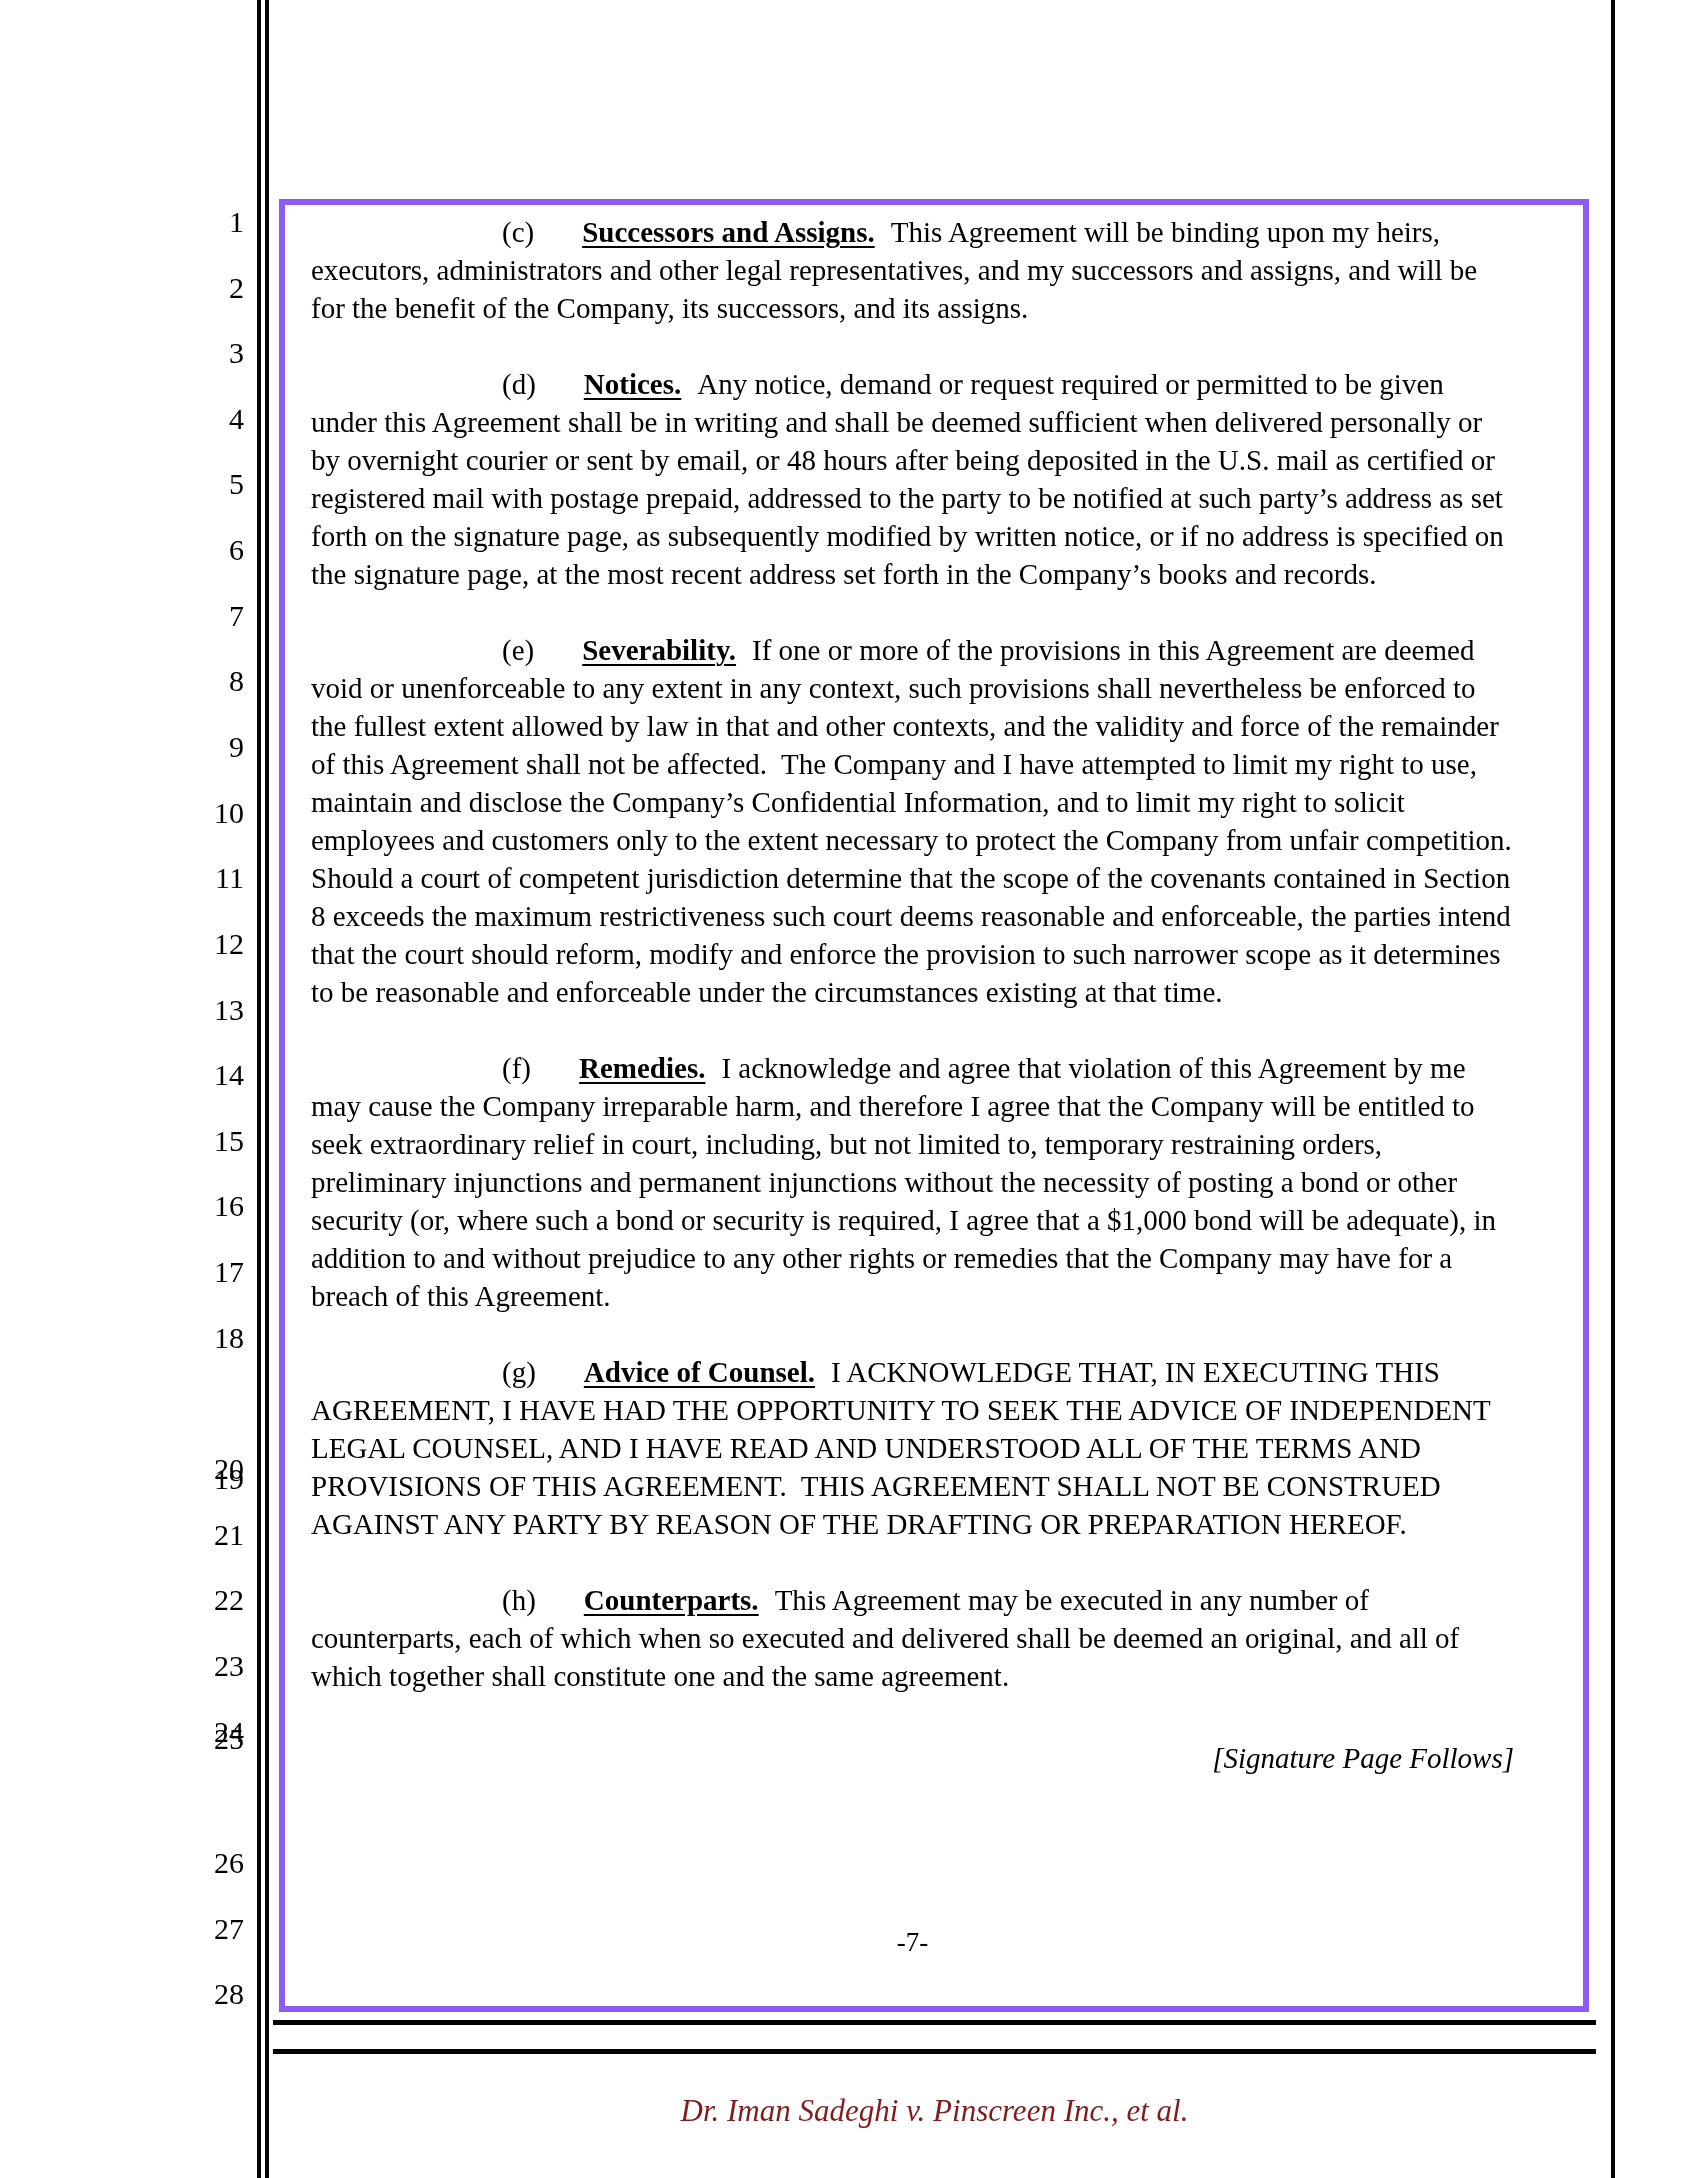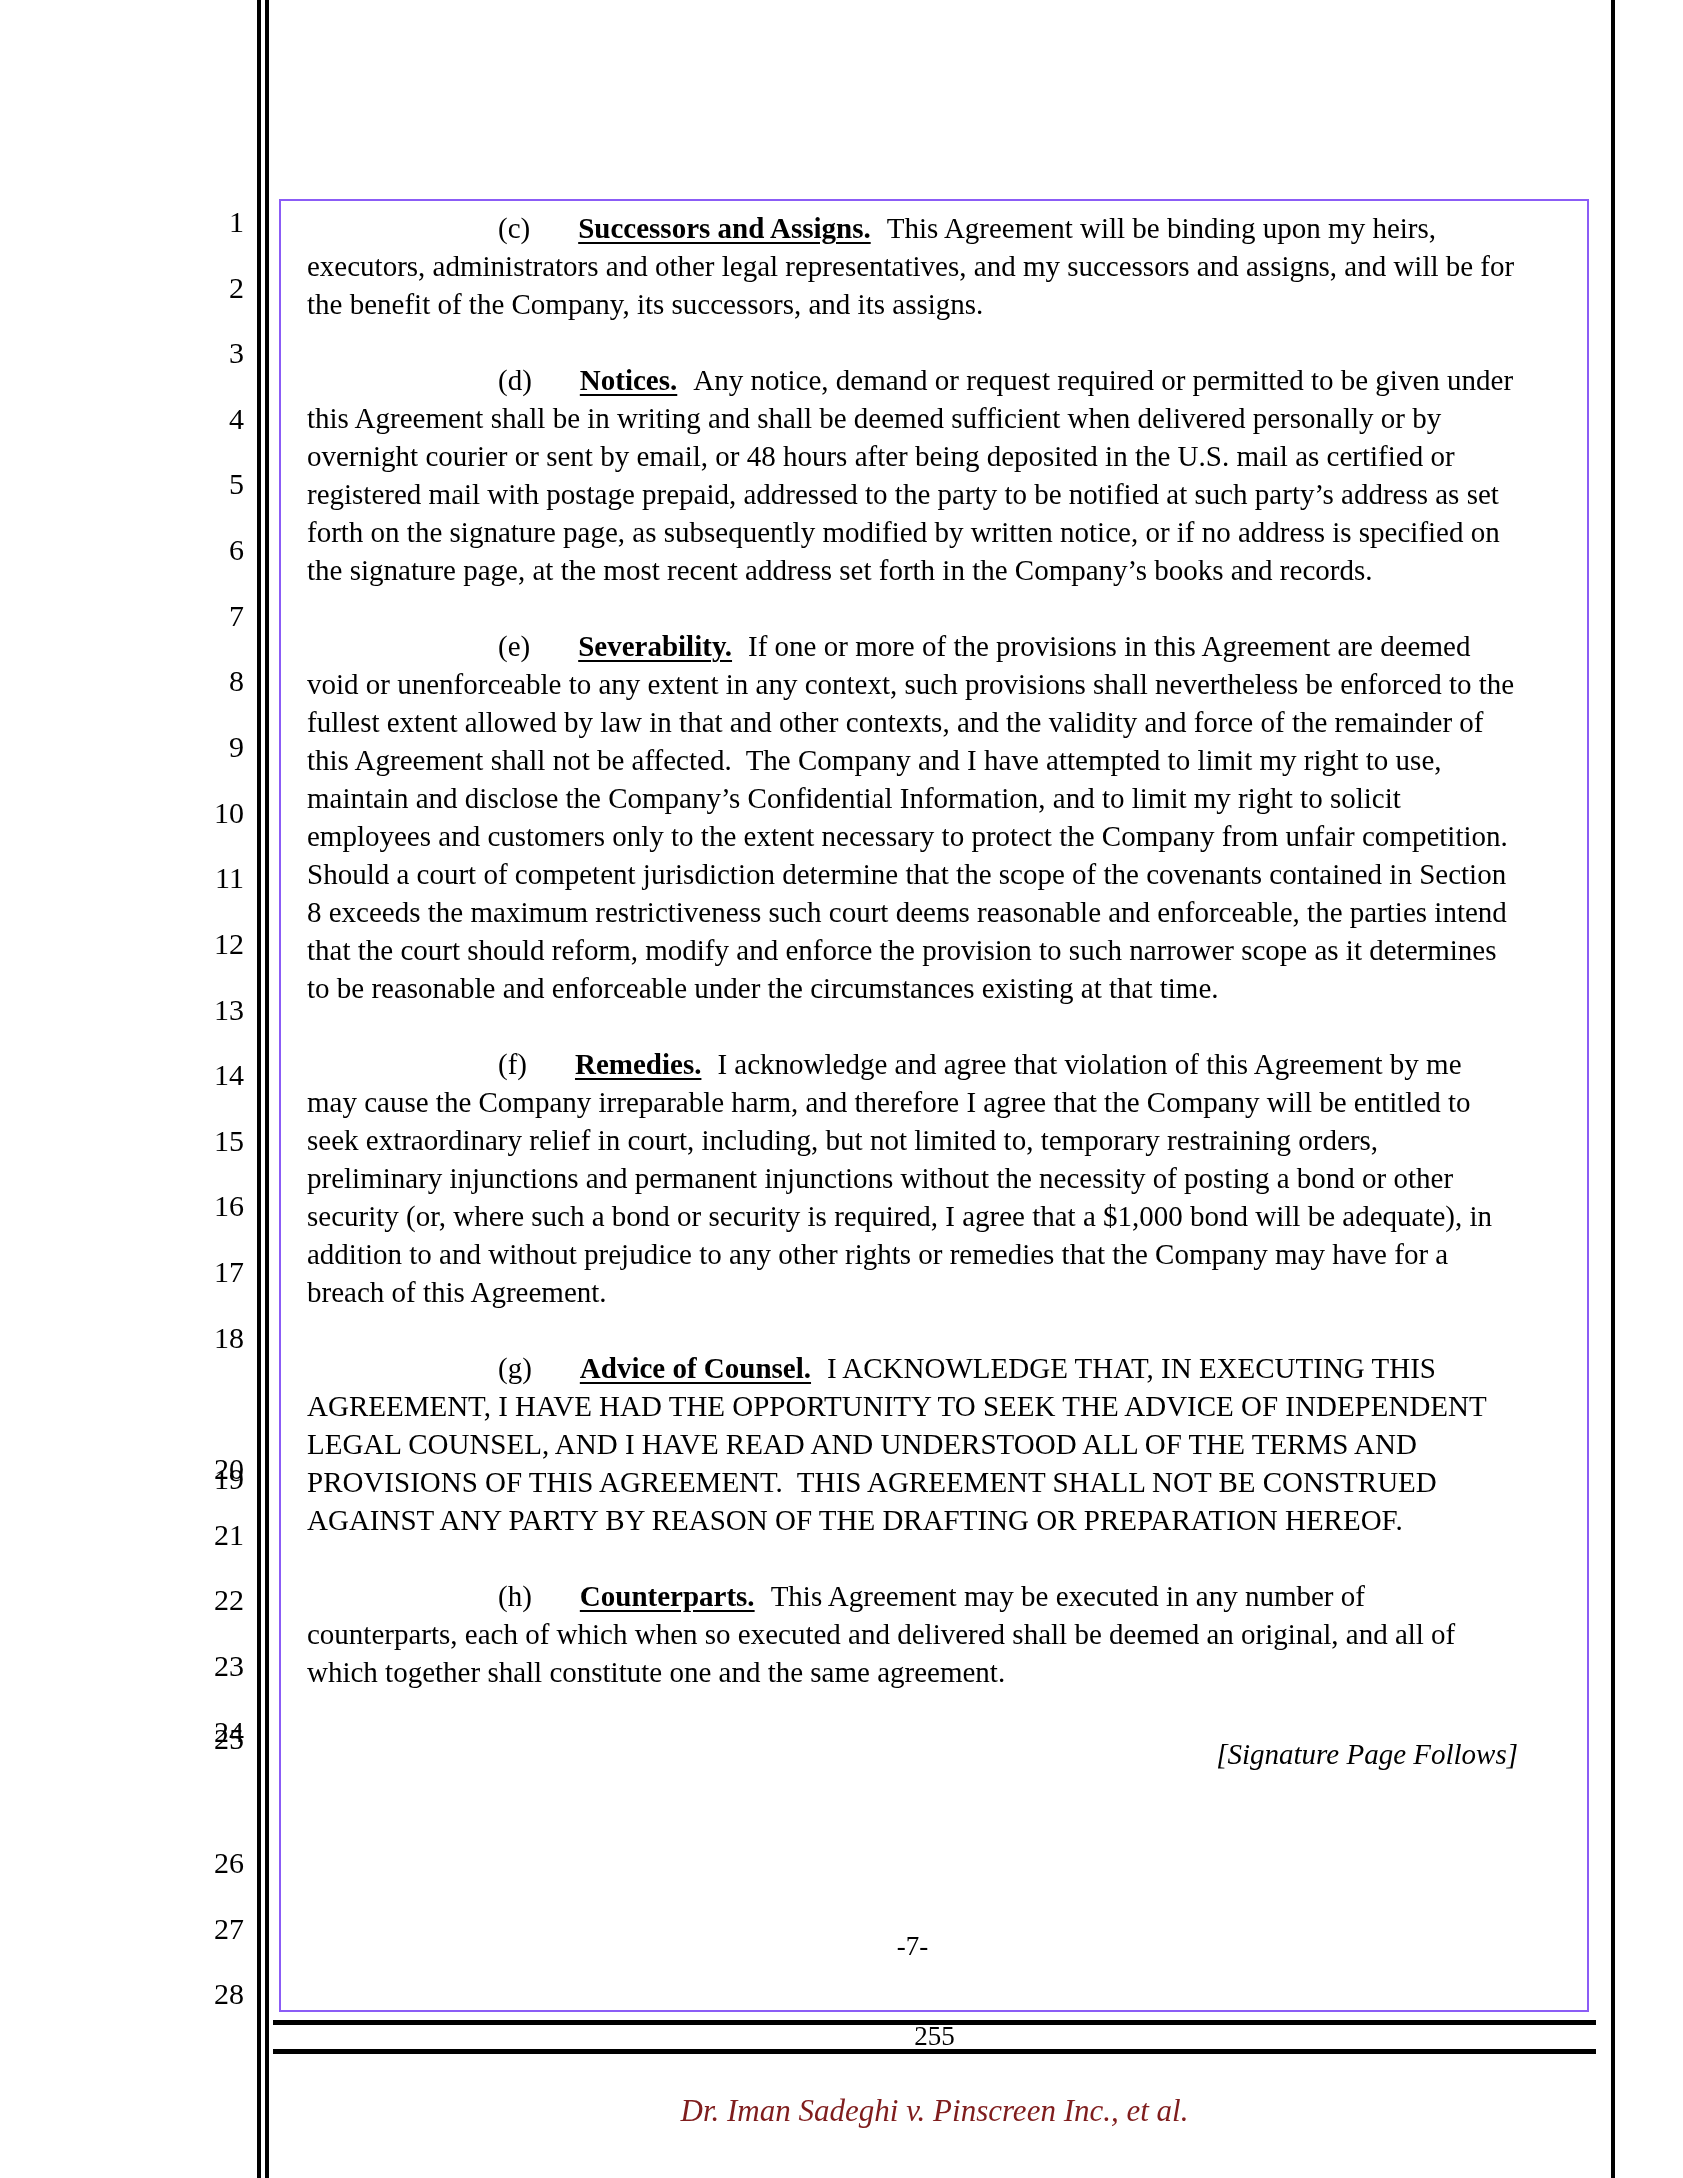--- a/index.html
+++ b/index.html
@@ -54,7 +54,7 @@
     left: 279px; top: 199px;
     width: 1310px; height: 1813px;
     box-sizing: border-box;
-    border: 2px solid #8b5cf6;
+    border: 6px solid #8b5cf6;
     background: #ffffff;
   }
   .exhibit-body {

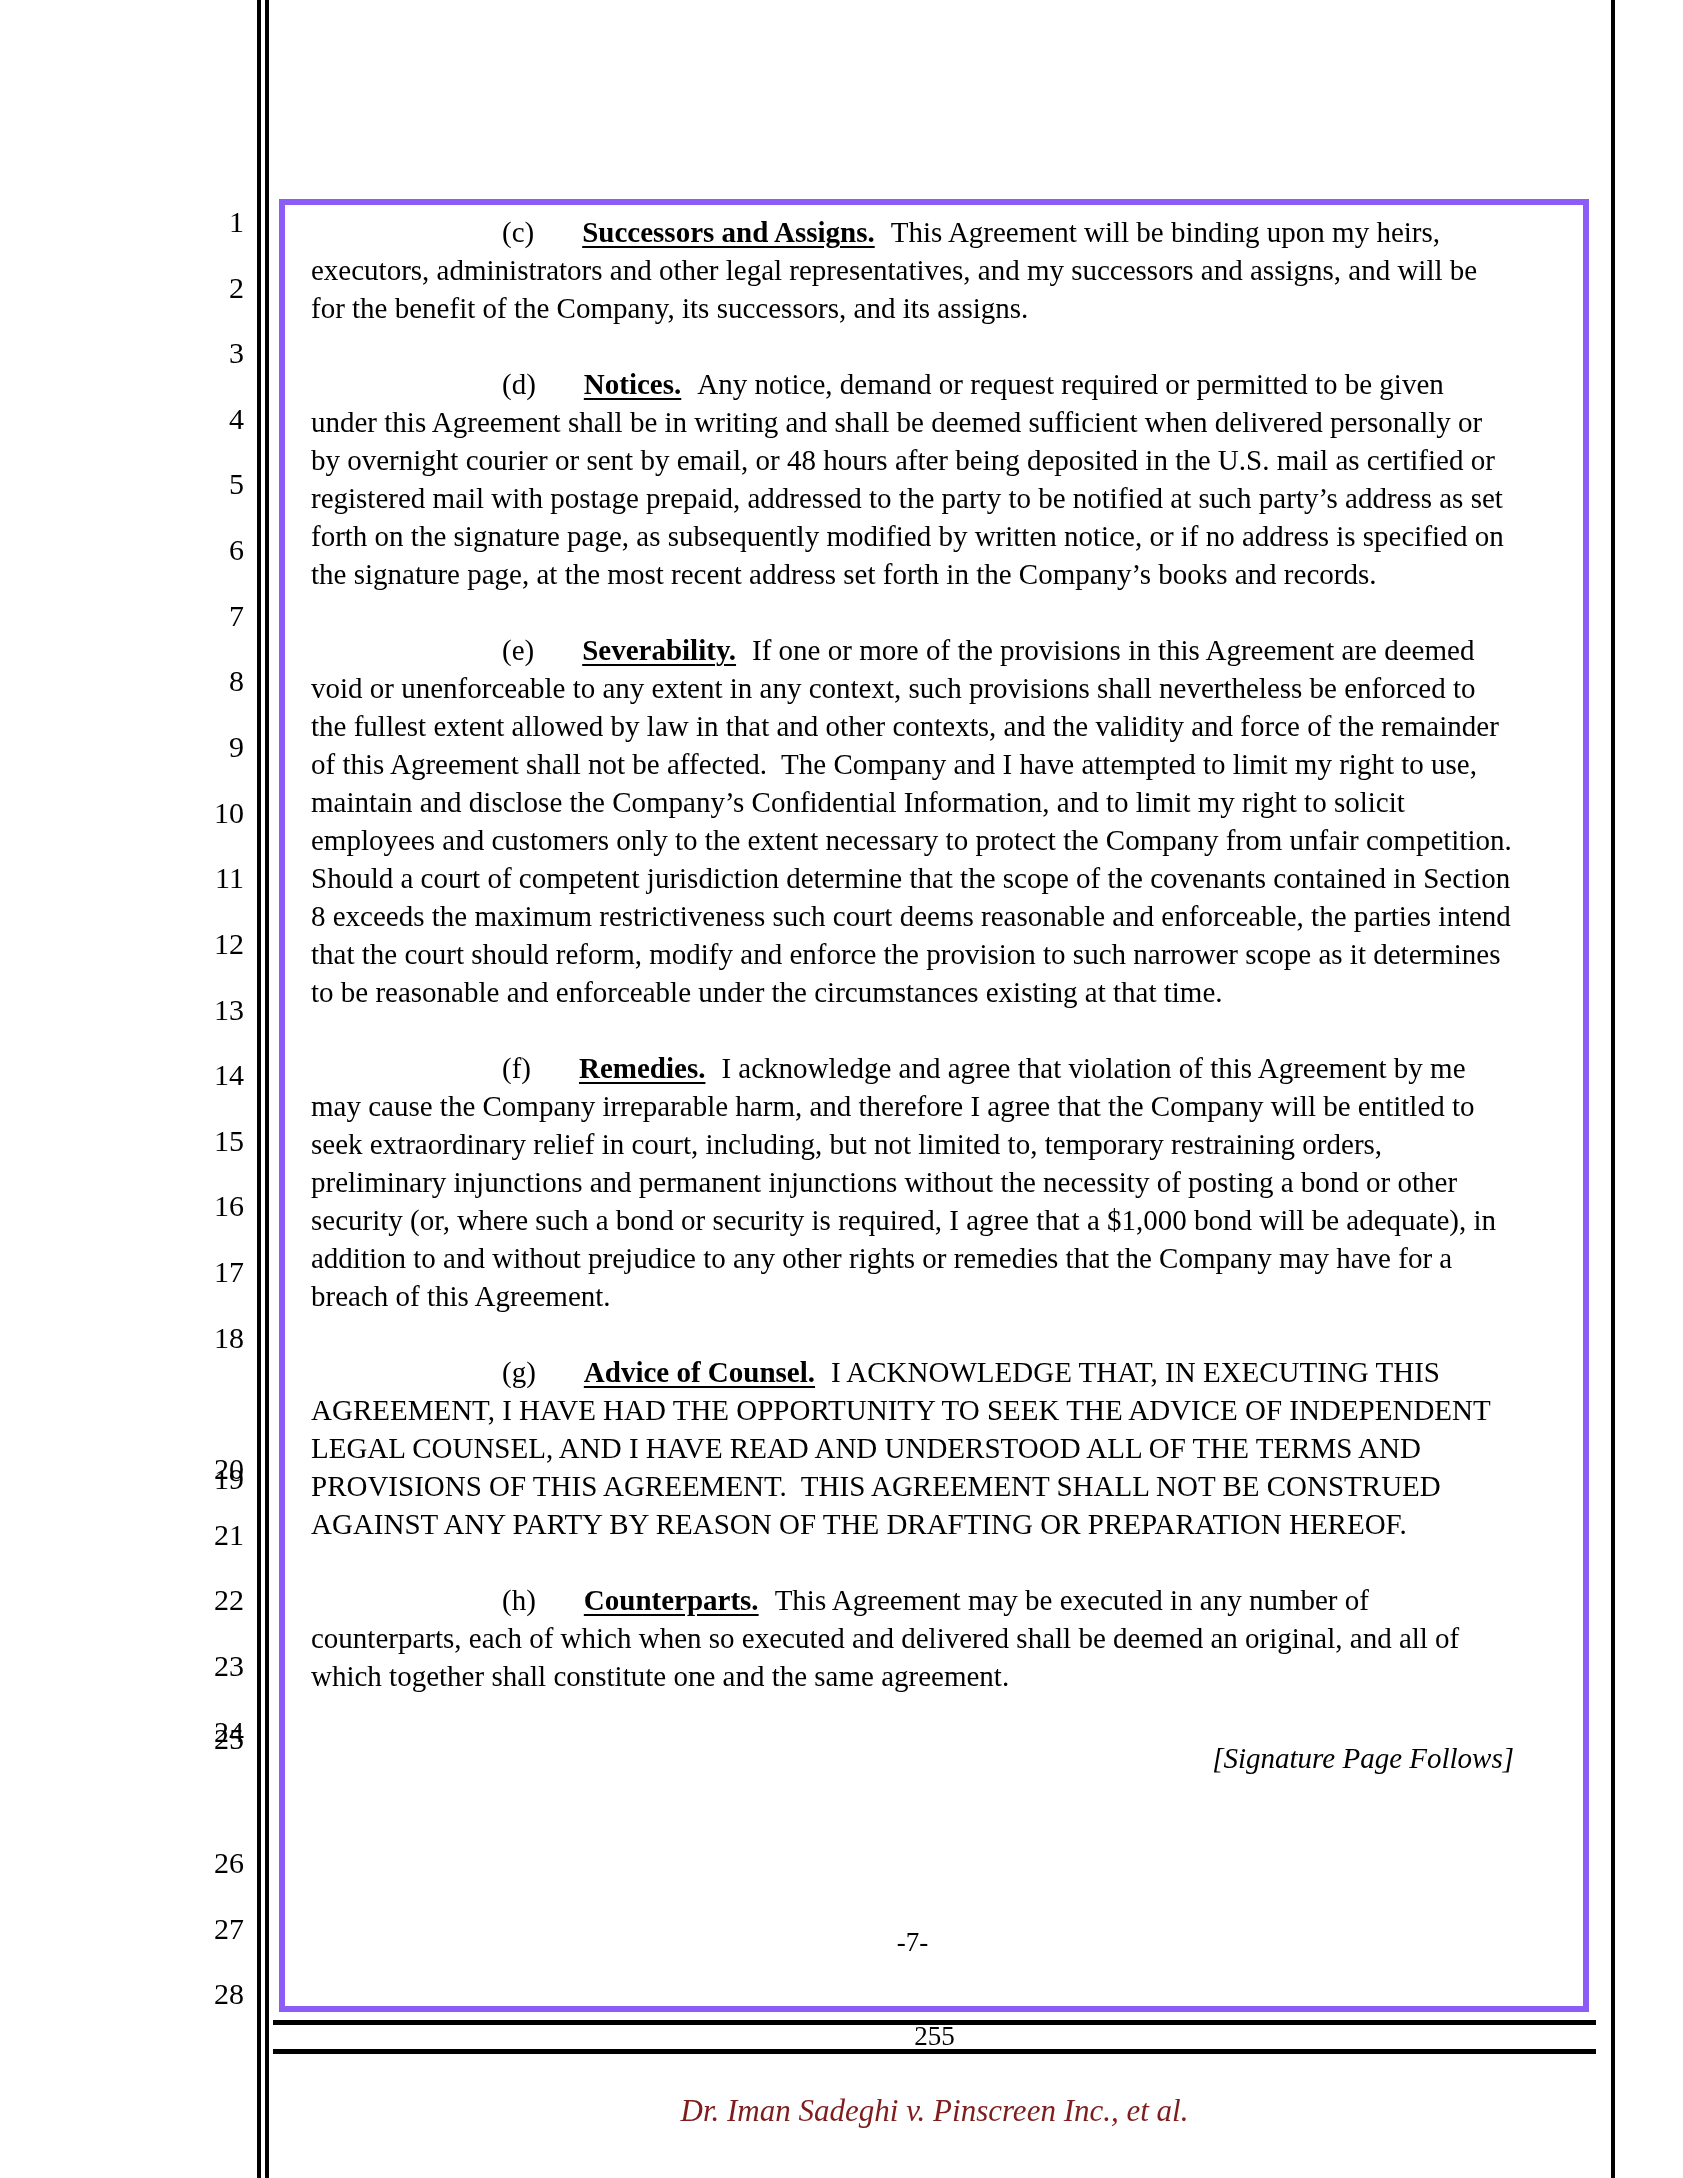--- a/index.html
+++ b/index.html
@@ -188,7 +188,6 @@
   </section>
 
   <div class="footer-rule-a"></div>
-  <div class="bates-number">255</div>
   <div class="footer-rule-b"></div>
   <div class="footer-case-name" style="color: #7f1d1d;">Dr. Iman Sadeghi v. Pinscreen Inc., et al.</div>
 

